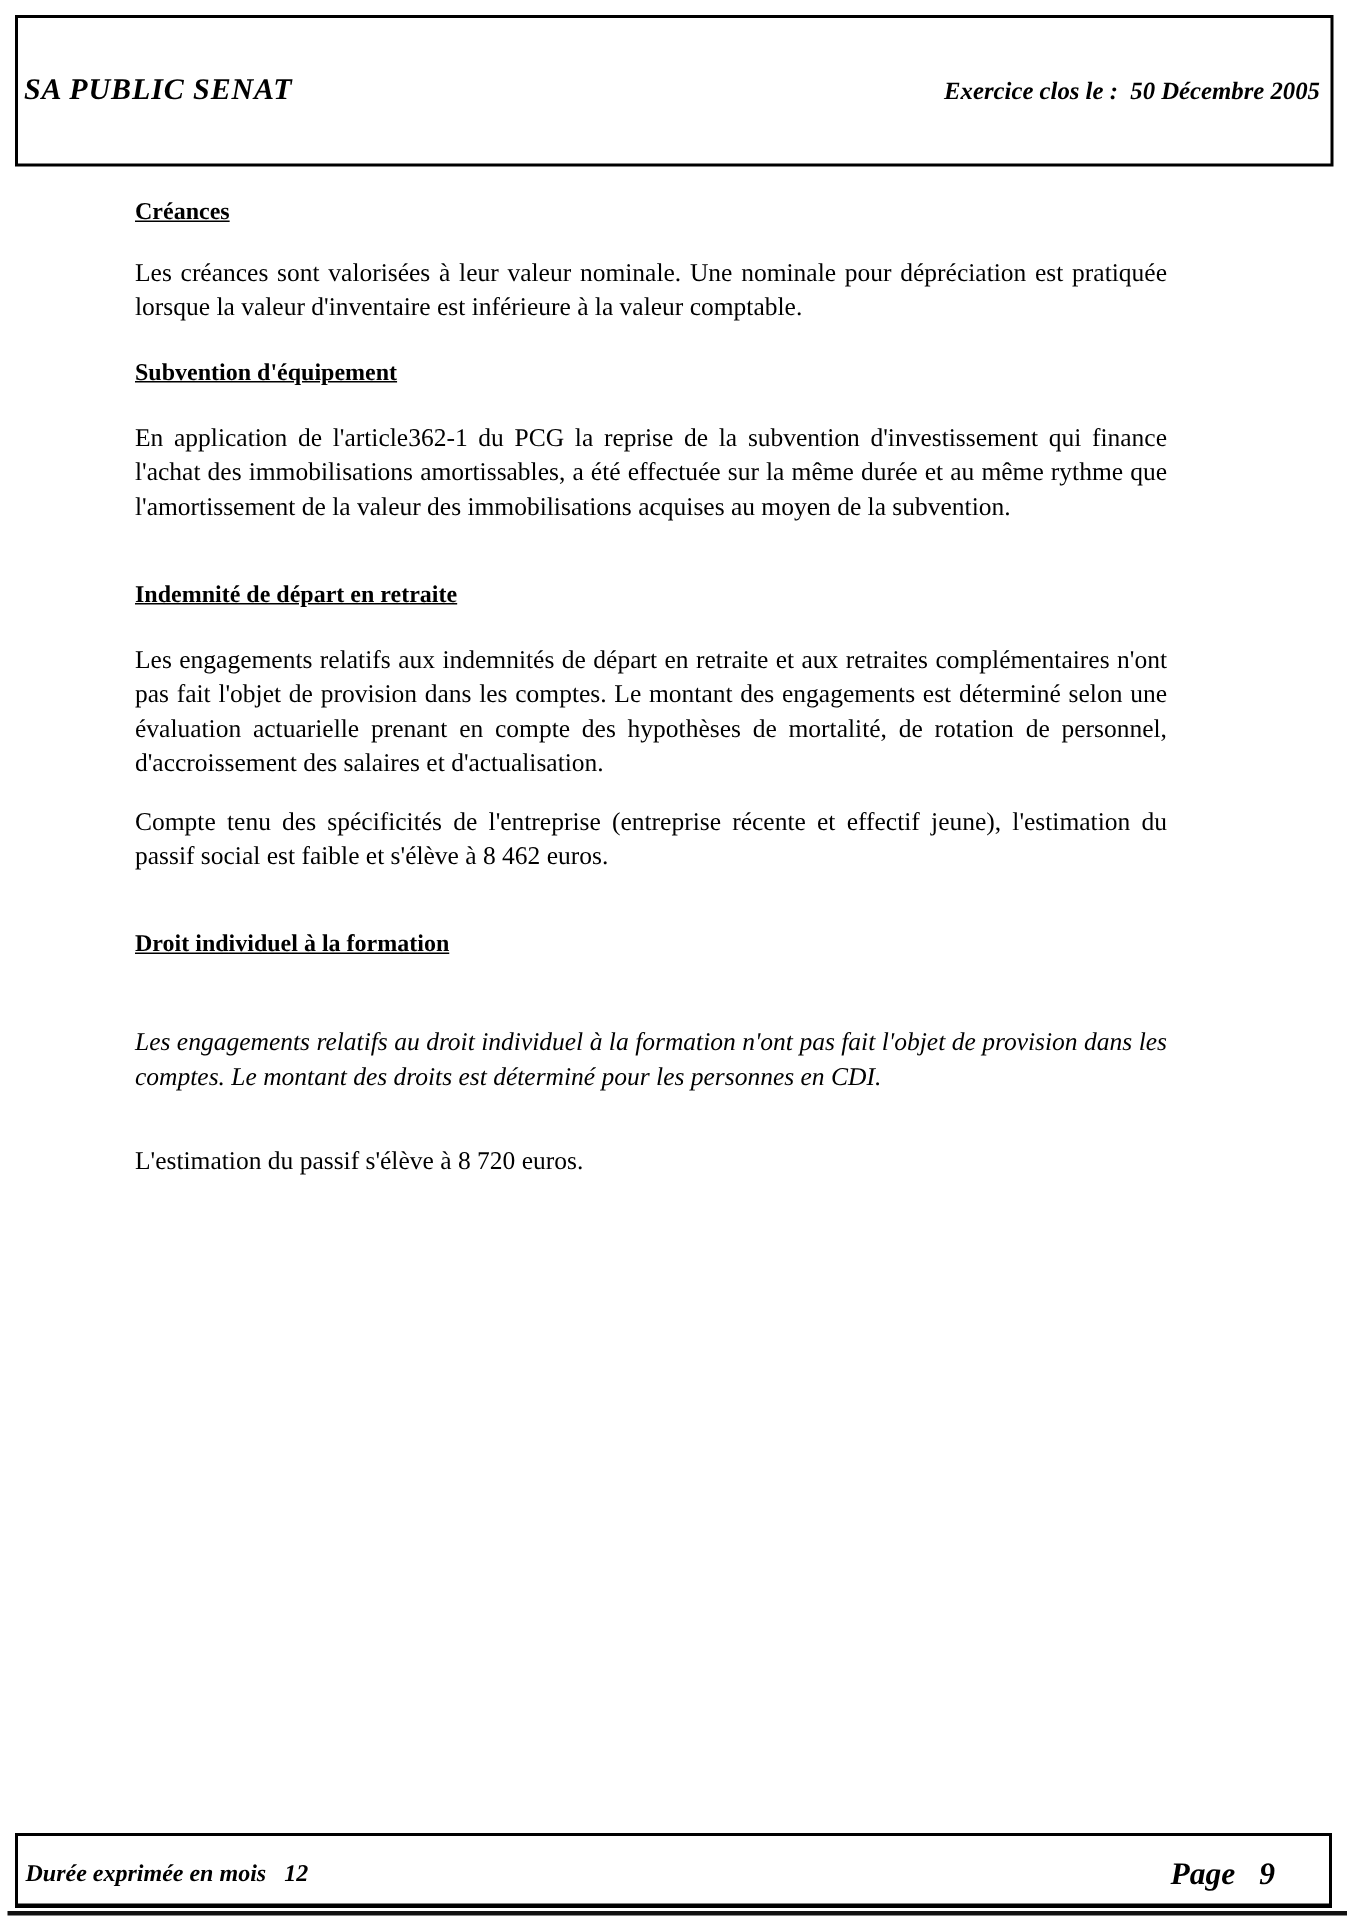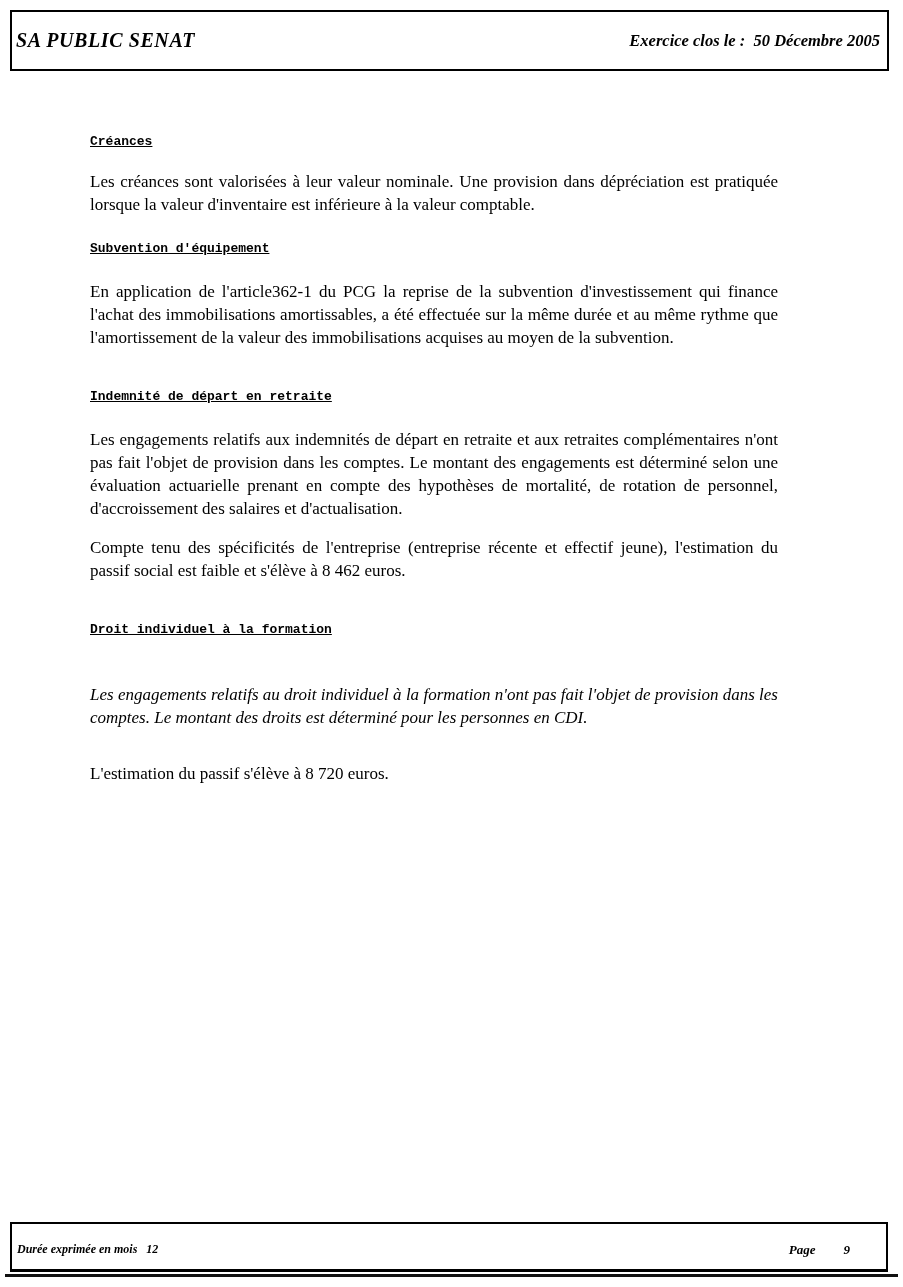--- a/index.html
+++ b/index.html
@@ -10,7 +10,7 @@
   }
   
   .header-box{
-    position:absolute;left:10px;top:10px;width:879px;height:61px;
+    position:absolute;left:10px;top:10px;width:879px;height:101px;
     border:2px solid #000;
     display:flex;align-items:center;justify-content:space-between;
     box-sizing:border-box;padding:0 7px 0 4px;

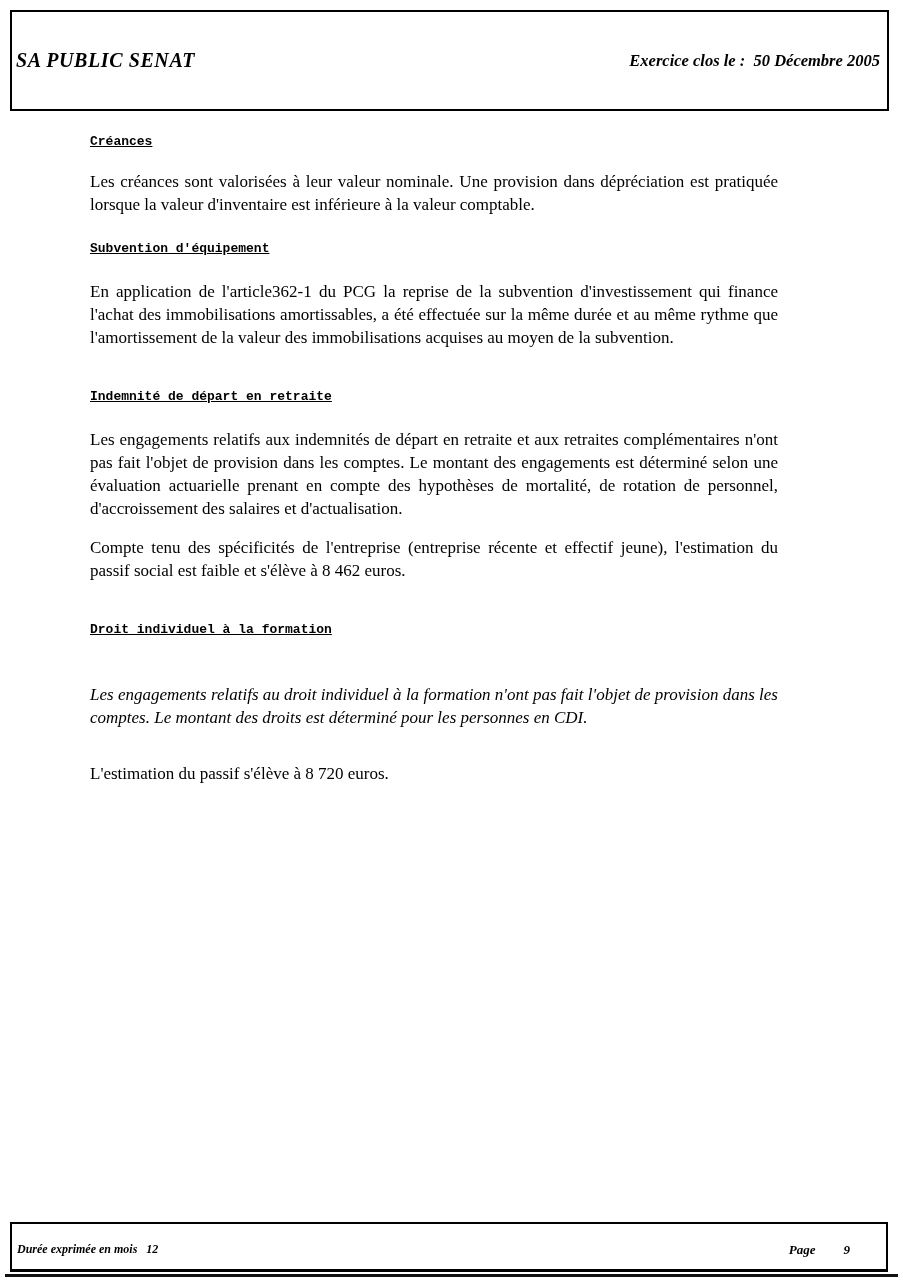--- a/index.html
+++ b/index.html
@@ -28,8 +28,8 @@
     font-size:17px;line-height:23px;
   }
   .section-heading{
-    font-size:13px;font-weight:bold;text-decoration:underline;
-    margin:0;line-height:23px;font-family:Liberation Mono, monospace;
+    font-size:16px;font-weight:bold;text-decoration:underline;
+    margin:0;line-height:23px;
   }
   .doc-body p{
     margin:0;text-align:justify;

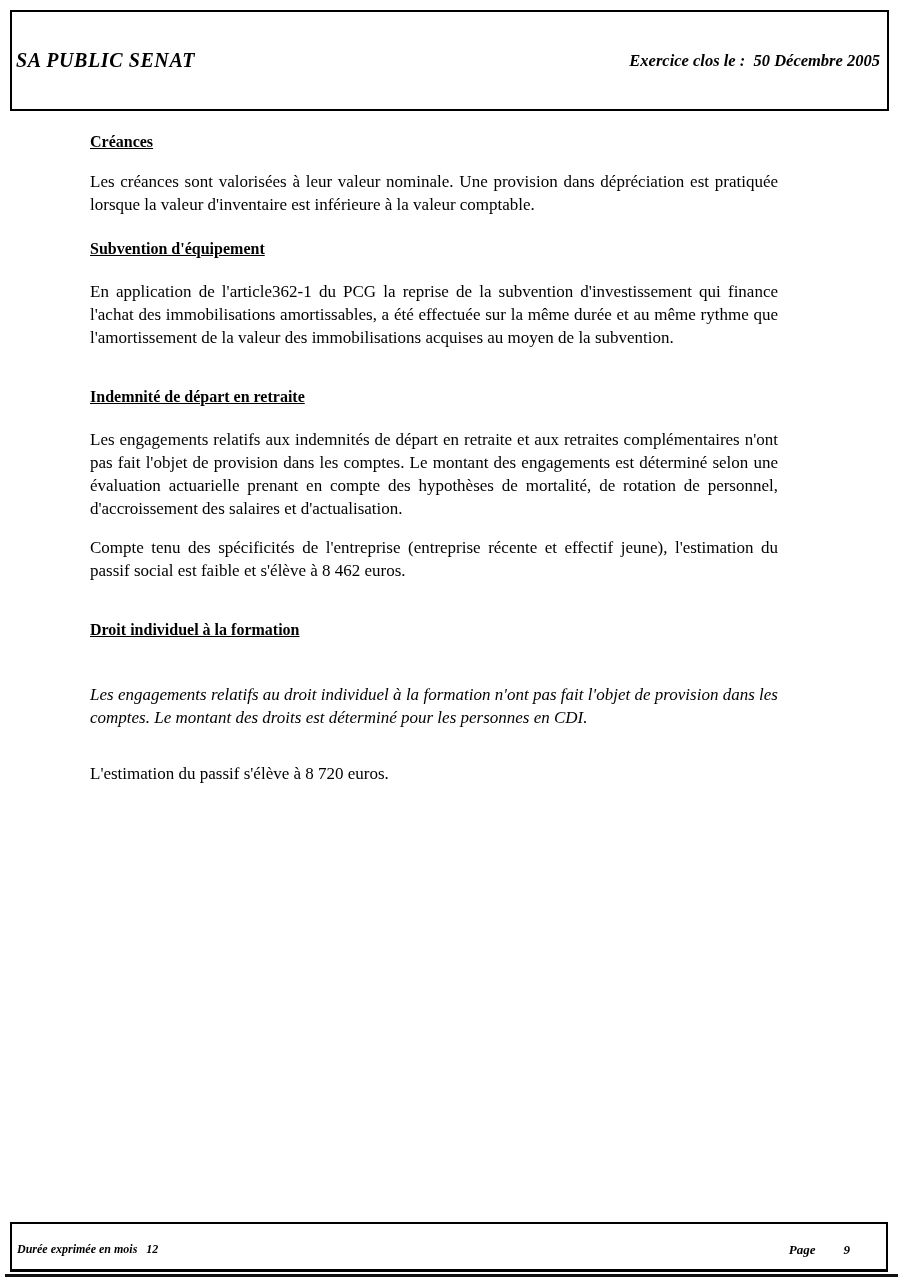--- a/index.html
+++ b/index.html
@@ -76,7 +76,7 @@
 
 <div class="doc-body">
   <h2 class="section-heading" id="h-creances">Créances</h2>
-  <p id="p-creances-0">Les  créances  sont valorisées à leur valeur nominale. Une provision dans dépréciation est pratiquée lorsque la valeur d'inventaire est inférieure à la valeur comptable.</p>
+  <p id="p-creances-0">Les  créances  sont valorisées à leur valeur nominale. Une nominale pour dépréciation est pratiquée lorsque la valeur d'inventaire est inférieure à la valeur comptable.</p>
 
   <h2 class="section-heading" id="h-subvention">Subvention d'équipement</h2>
   <p id="p-subvention-0">En application de l'article362-1 du PCG la reprise de la subvention d'investissement qui finance l'achat des immobilisations amortissables, a été effectuée sur la même durée et au même rythme que l'amortissement de la valeur des immobilisations acquises au moyen de la subvention.</p>

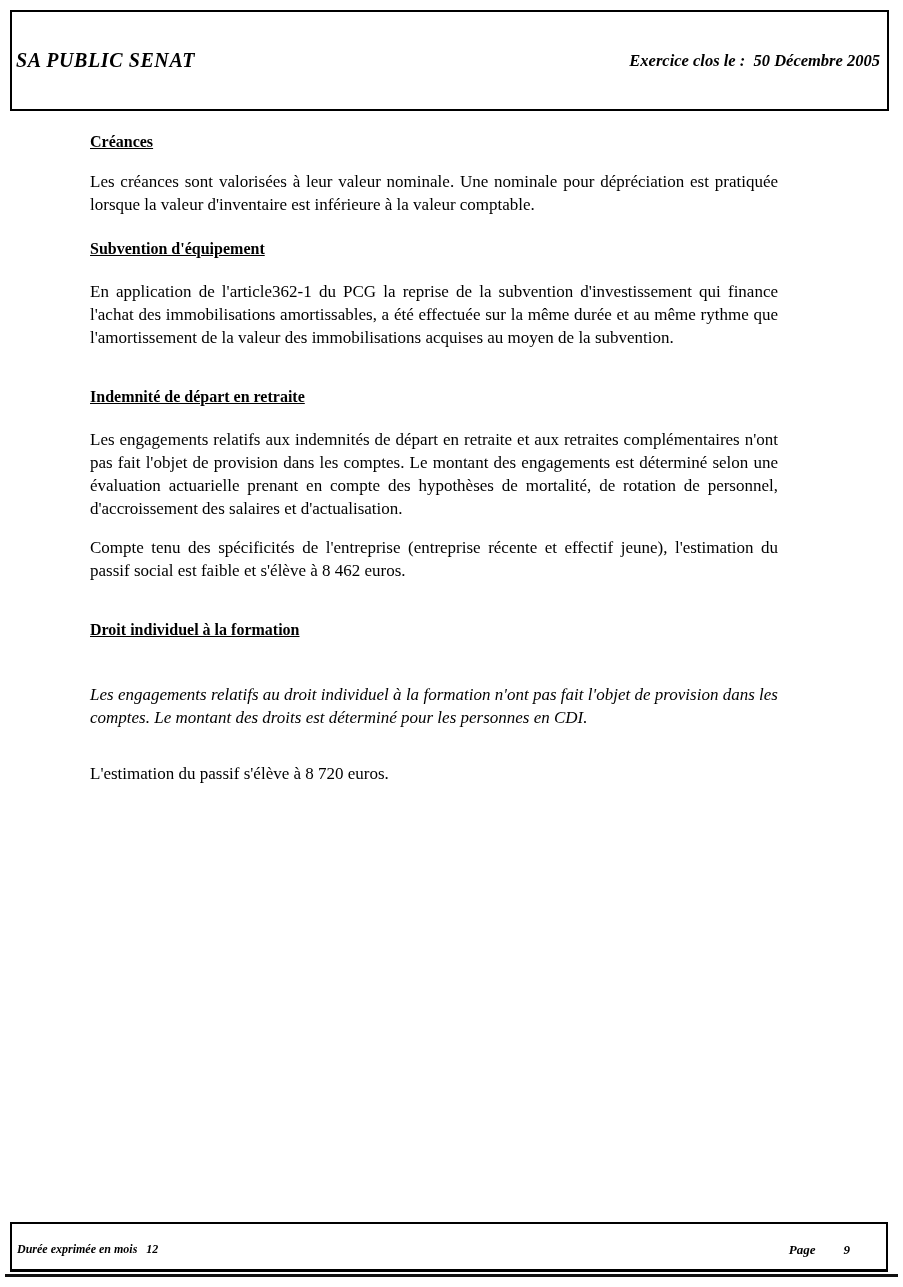--- a/index.html
+++ b/index.html
@@ -54,7 +54,7 @@
     box-sizing:border-box;padding:6px 36px 0 5px;
   }
   .footer-left{
-    font-size:12px;font-weight:bold;font-style:italic;white-space:pre;
+    font-size:16px;font-weight:bold;font-style:italic;white-space:pre;
   }
   .footer-right{
     font-size:13px;font-weight:bold;font-style:italic;

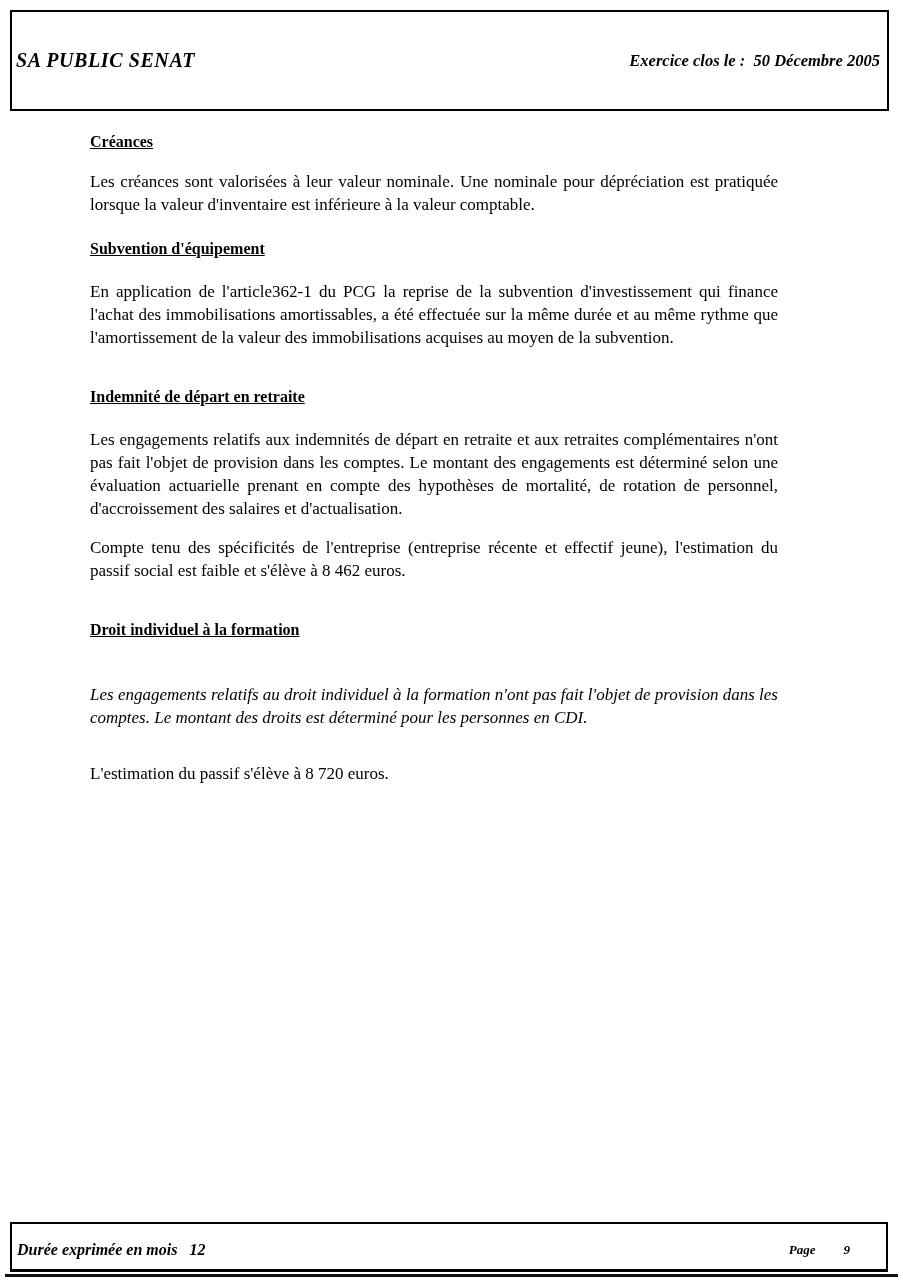--- a/index.html
+++ b/index.html
@@ -57,8 +57,8 @@
     font-size:16px;font-weight:bold;font-style:italic;white-space:pre;
   }
   .footer-right{
-    font-size:13px;font-weight:bold;font-style:italic;
-    display:flex;gap:28px;
+    font-size:21px;font-weight:bold;font-style:italic;
+    display:flex;gap:16px;
   }
   
   .bottom-scan-line{

